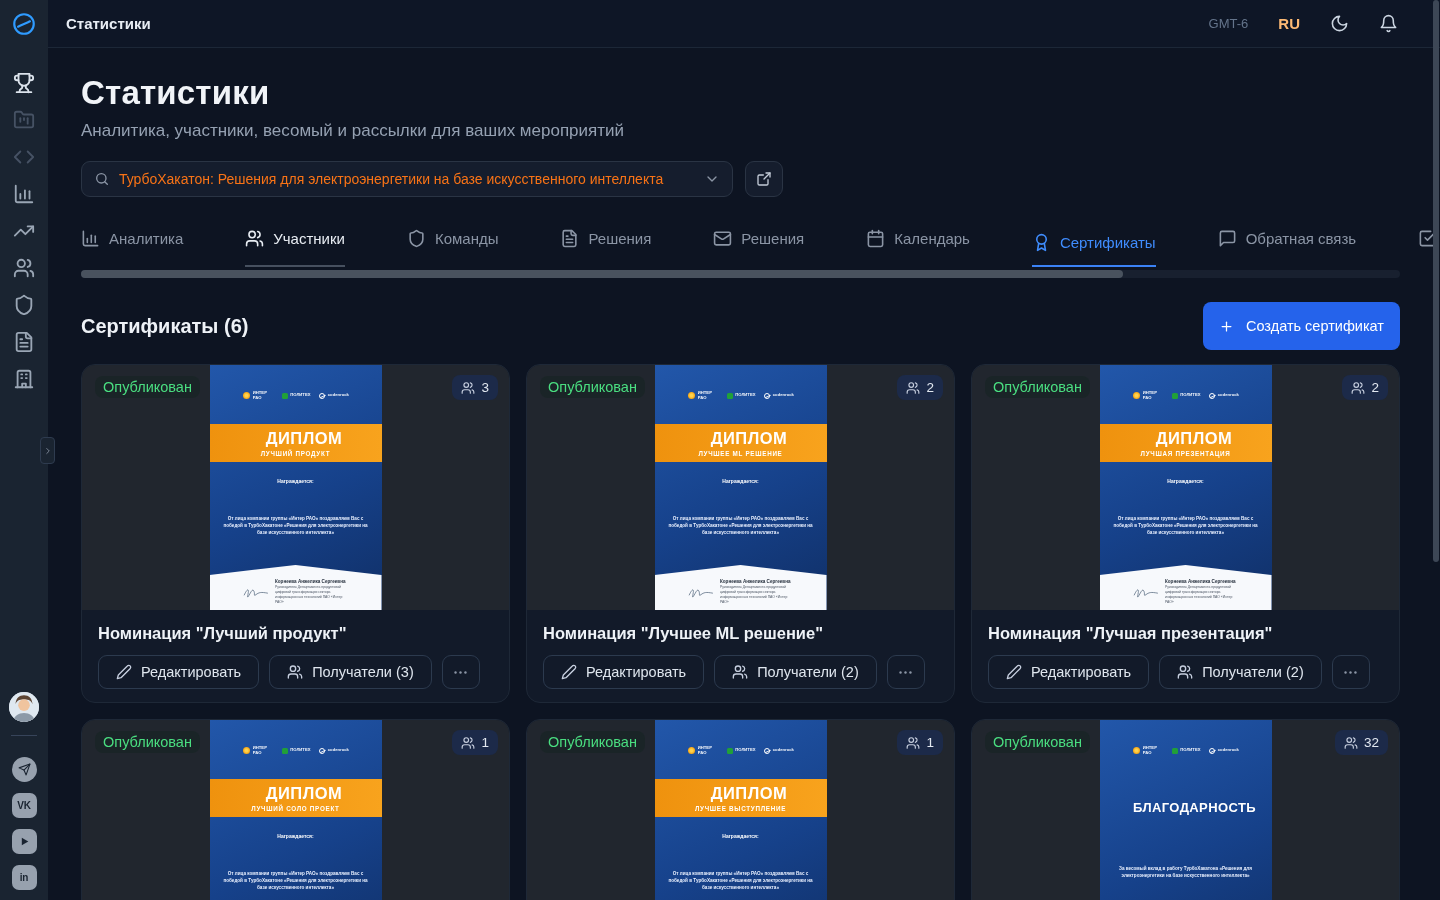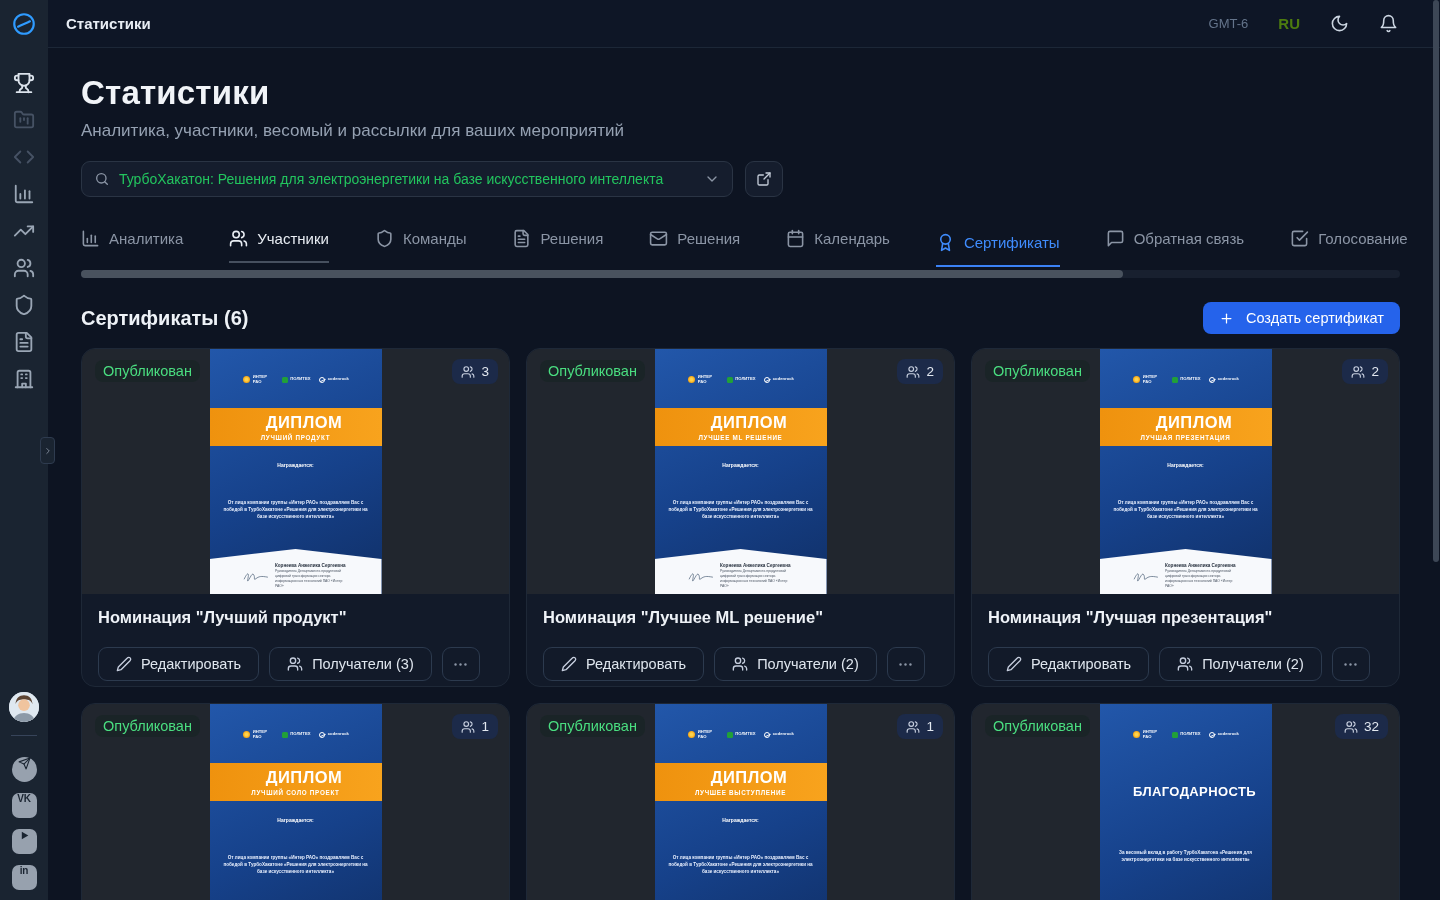--- a/index.html
+++ b/index.html
@@ -13,7 +13,7 @@
   .topbar-title { font-size:15px; font-weight:600; color:#e8edf4; }
   .topbar-right { margin-left:auto; display:flex; align-items:center; gap:30px; padding-right:24px; }
   .tz { font-size:13px; color:#64748b; }
-  .lang { font-size:15px; font-weight:600; color:#4d7c0f; }
+  .lang { font-size:15px; font-weight:600; color:#fdba74; }
   .tb-icon { width:19px; height:19px; color:#cbd5e1; cursor:pointer; }
 
   

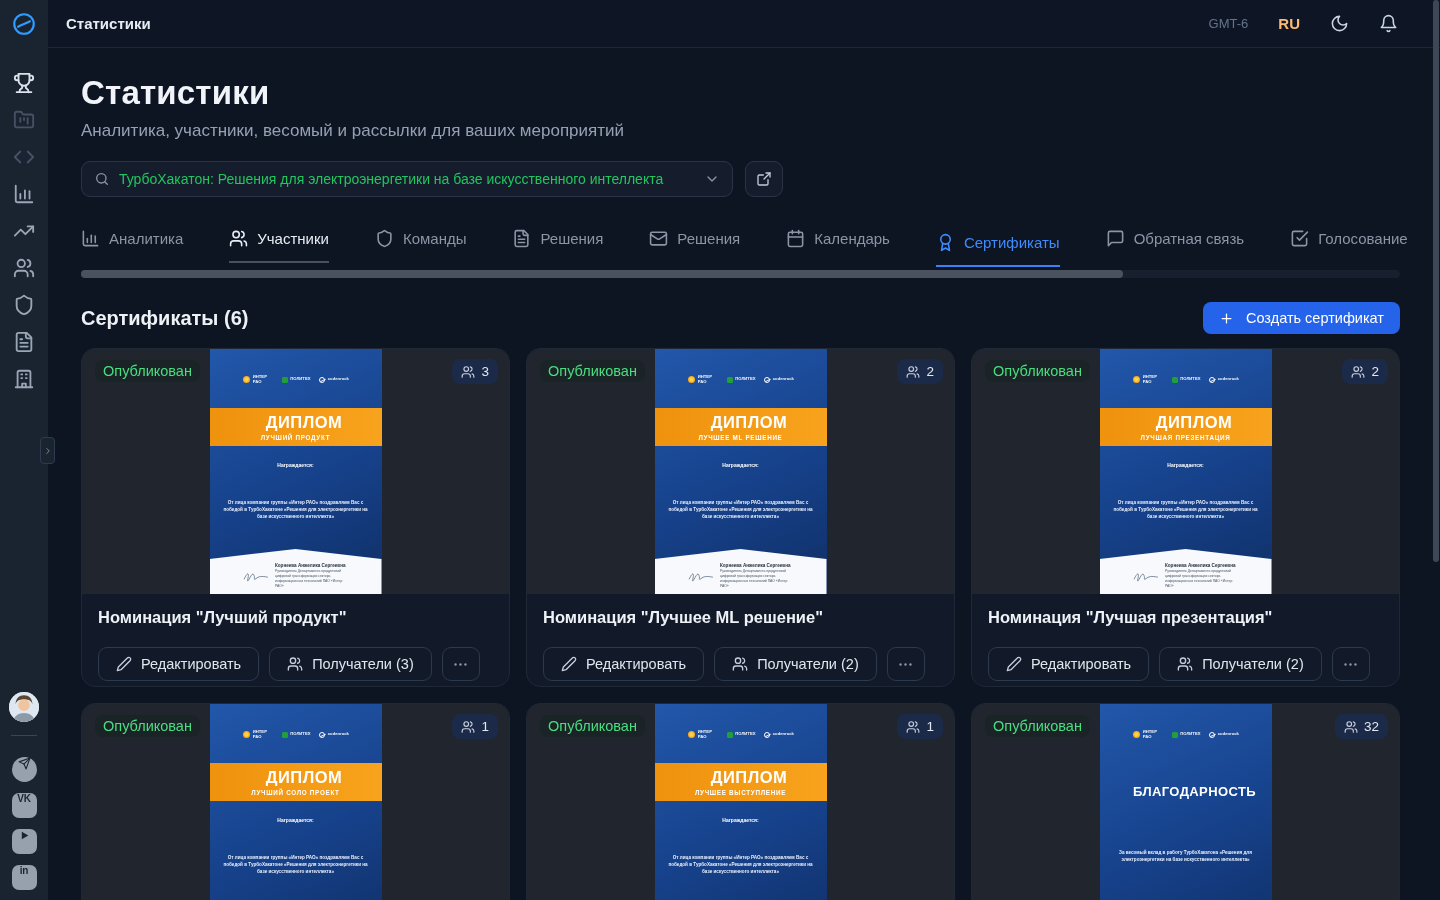--- a/index.html
+++ b/index.html
@@ -46,7 +46,7 @@
   .event-select { width:652px; height:36px; background:#151d2d; border:1px solid #2a3444; border-radius:9px;
                   display:flex; align-items:center; gap:9px; padding:0 12px; cursor:pointer; }
   .event-select .i { width:16px; height:16px; color:#8b95a5; flex:none; }
-  .event-value { flex:1; font-size:14px; color:#22c55e; white-space:nowrap; overflow:hidden; text-overflow:ellipsis; }
+  .event-value { flex:1; font-size:14px; color:#f97316; white-space:nowrap; overflow:hidden; text-overflow:ellipsis; }
   .ext-btn { width:38px; height:36px; background:#151d2d; border:1px solid #2a3444; border-radius:9px;
              display:flex; align-items:center; justify-content:center; color:#c3cbd7; cursor:pointer; }
   .ext-btn .i { width:16px; height:16px; }

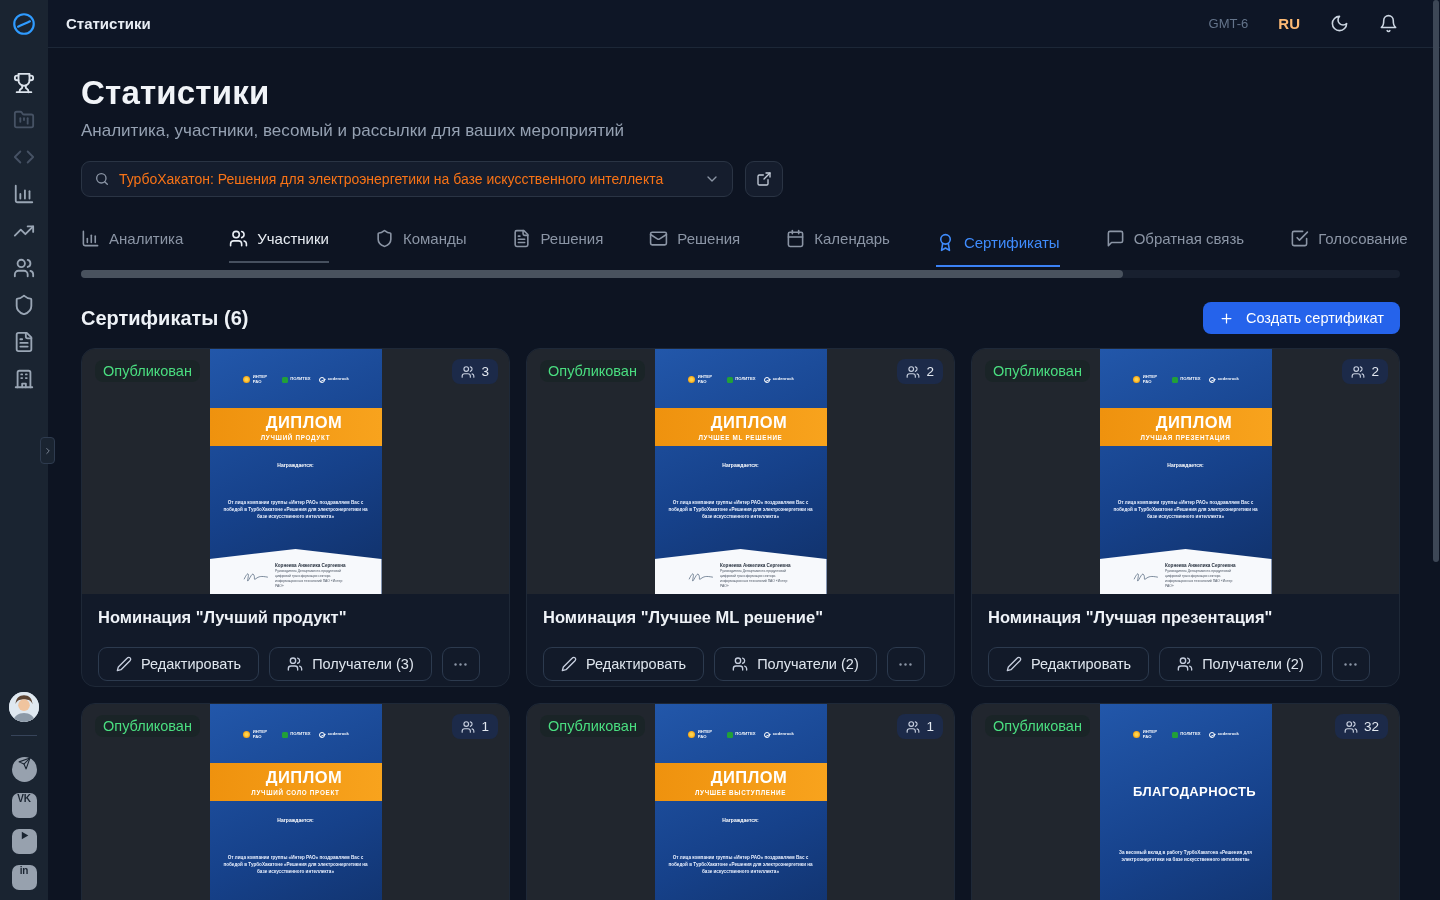--- a/index.html
+++ b/index.html
@@ -51,7 +51,7 @@
              display:flex; align-items:center; justify-content:center; color:#c3cbd7; cursor:pointer; }
   .ext-btn .i { width:16px; height:16px; }
 
-  .tabs { margin-top:28px; display:flex; gap:46px;align-items:center; }
+  .tabs { margin-top:28px; display:flex; gap:62px; }
   .tab { display:flex; align-items:center; gap:9px; color:#8b95a5; font-size:15px; padding-bottom:13px;
          border-bottom:2px solid transparent; cursor:pointer; white-space:nowrap; background:none; border-top:none; border-left:none; border-right:none; }
   .tab .i { width:19px; height:19px; }

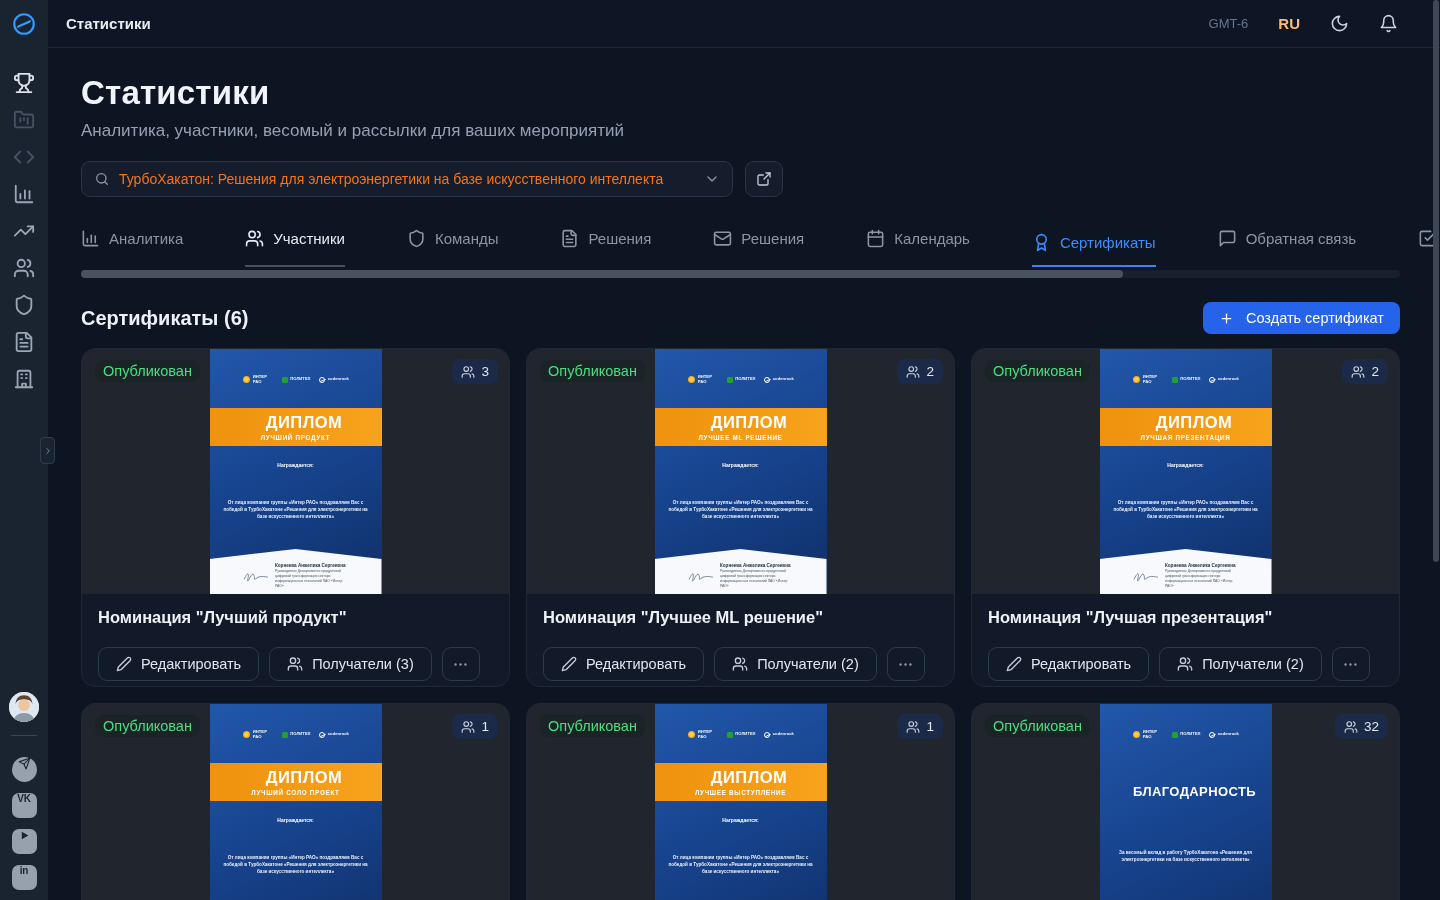--- a/index.html
+++ b/index.html
@@ -63,7 +63,7 @@
 
   .section-row { margin-top:24px; display:flex; align-items:center; justify-content:space-between; }
   .section-title { font-size:20px; font-weight:700; color:#eef2f7; }
-  .create-btn { height:32px; background:#2563eb; border:none; border-radius:8px; color:#fff; font-size:14.5px;
+  .create-btn { height:48px; background:#2563eb; border:none; border-radius:8px; color:#fff; font-size:14.5px;
                 font-family:inherit; display:flex; align-items:center; gap:12px; padding:0 16px; cursor:pointer; }
   .create-btn .i { width:15px; height:15px; }
 

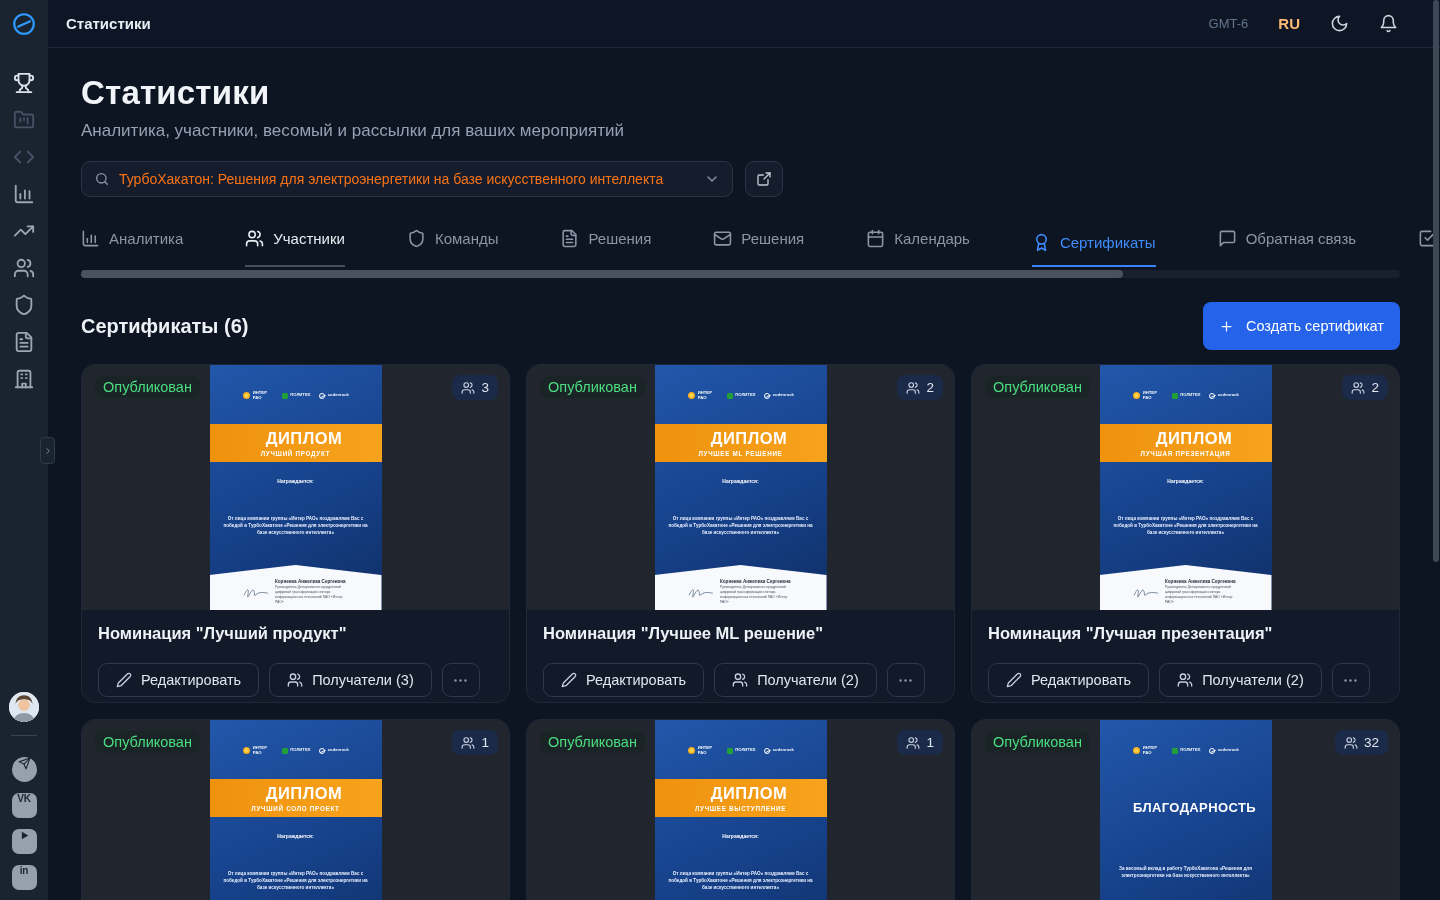--- a/index.html
+++ b/index.html
@@ -105,7 +105,7 @@
 
   .card-content { padding:14px 16px 0; }
   .card-title { font-size:16.5px; font-weight:700; color:#eef2f7; }
-  .card-actions { margin-top:20px; display:flex; gap:10px; }
+  .card-actions { margin-top:12px; display:flex; gap:10px; }
   .action-btn { height:34px; background:transparent; border:1px solid #2c3a4e; border-radius:9px; color:#dfe6ee;
                 font-size:14.5px; font-family:inherit; display:flex; align-items:center; gap:9px; padding:0 17px; cursor:pointer; }
   .action-btn .i { width:16px; height:16px; color:#c6cede; }

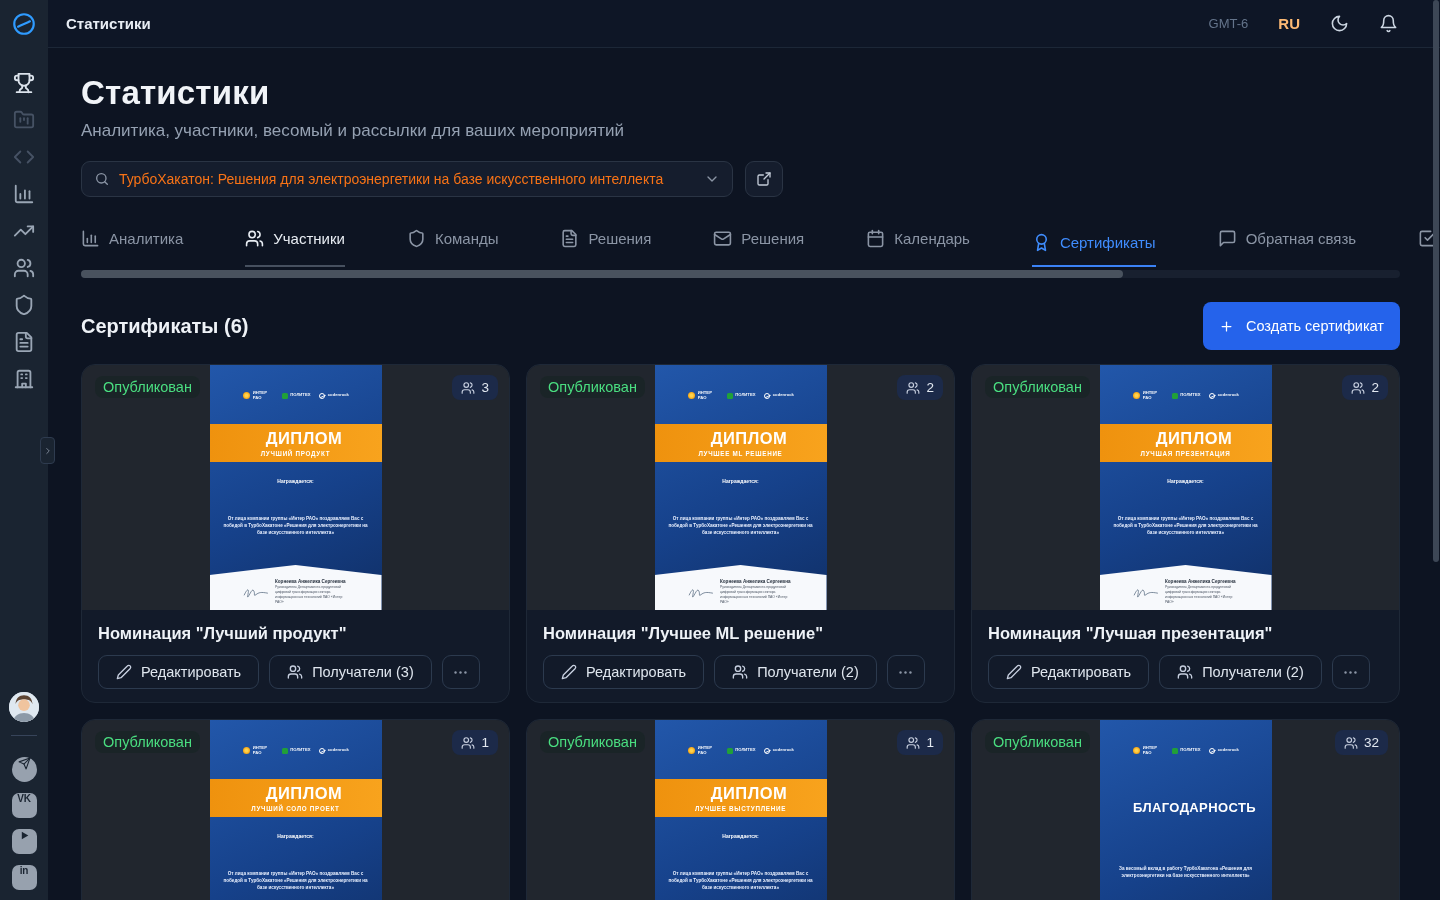--- a/index.html
+++ b/index.html
@@ -30,7 +30,7 @@
   .side-bottom { position:absolute; bottom:10px; left:0; width:48px; display:flex; flex-direction:column; align-items:center; }
   .avatar { width:30px; height:30px; border-radius:50%; overflow:hidden; background:#cfd8e3; cursor:pointer; }
   .side-divider { width:26px; height:1px; background:#37445a; margin:13px 0 10px; }
-  .soc { width:25px; height:25px; background:#97a1ae; color:#1a2431; display:flex; align-items:flex-start; justify-content:center;
+  .soc { width:25px; height:25px; background:#97a1ae; color:#1a2431; display:flex; align-items:center; justify-content:center;
          margin-top:11px; cursor:pointer; }
   .soc.circle { border-radius:50%; }
   .soc.square { border-radius:7px; }

